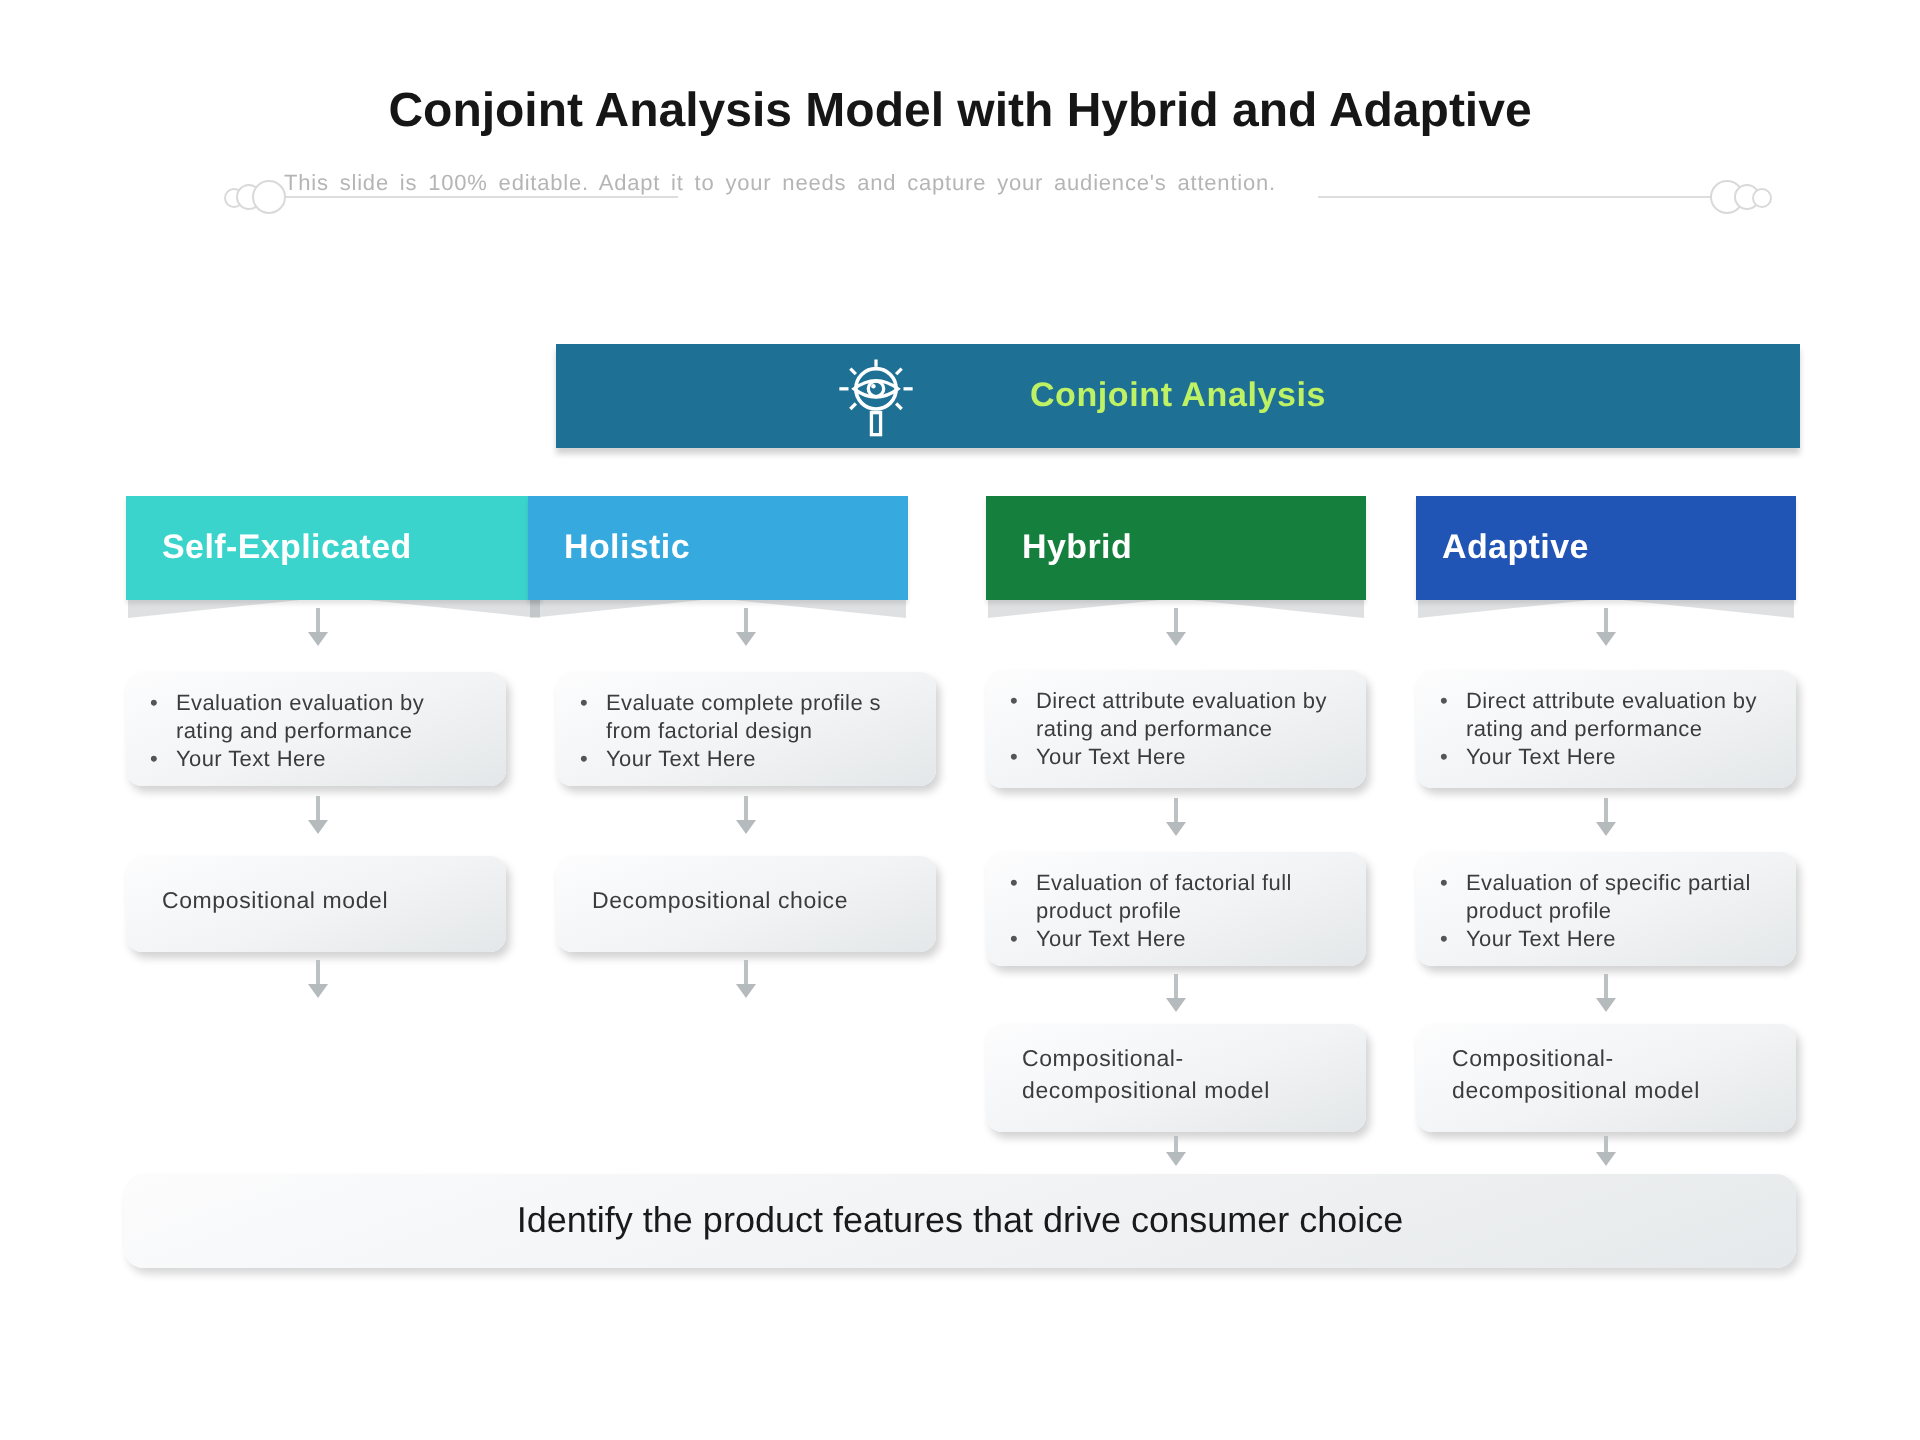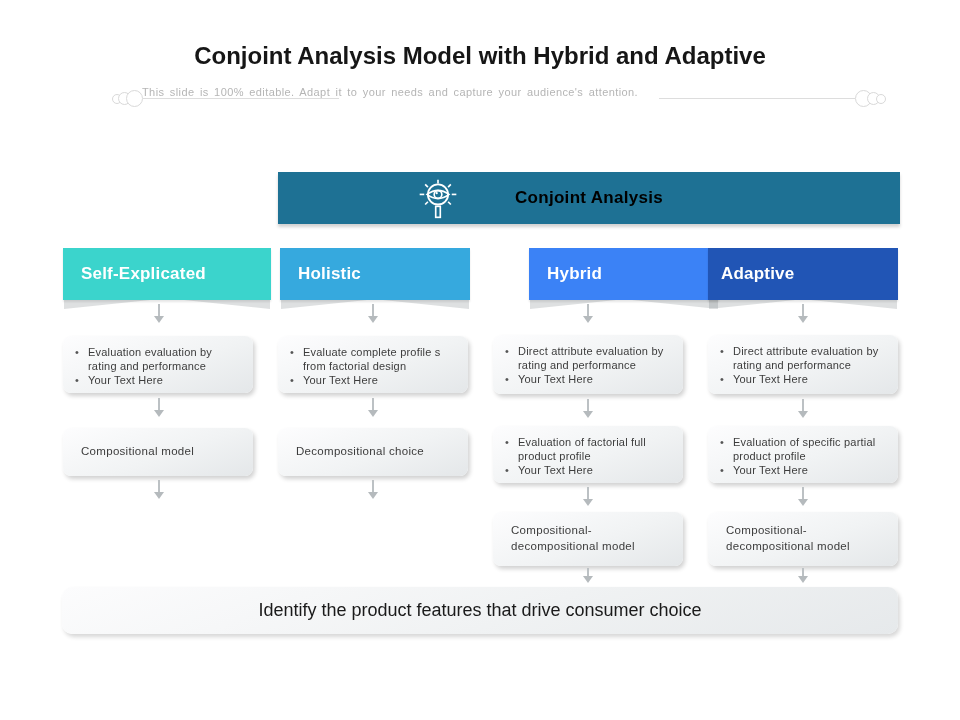--- a/index.html
+++ b/index.html
@@ -34,7 +34,7 @@
     display:flex; align-items:center; justify-content:center;
     box-shadow:0 3px 3px rgba(0,0,0,.18);
   }
-  .banner-label { color:#000000; font-size:17px; font-weight:700; letter-spacing:.3px; }
+  .banner-label { color:#bef264; font-size:17px; font-weight:700; letter-spacing:.3px; }
   .banner-icon { position:absolute; left:138px; top:4px; width:44px; height:46px; }
 
   

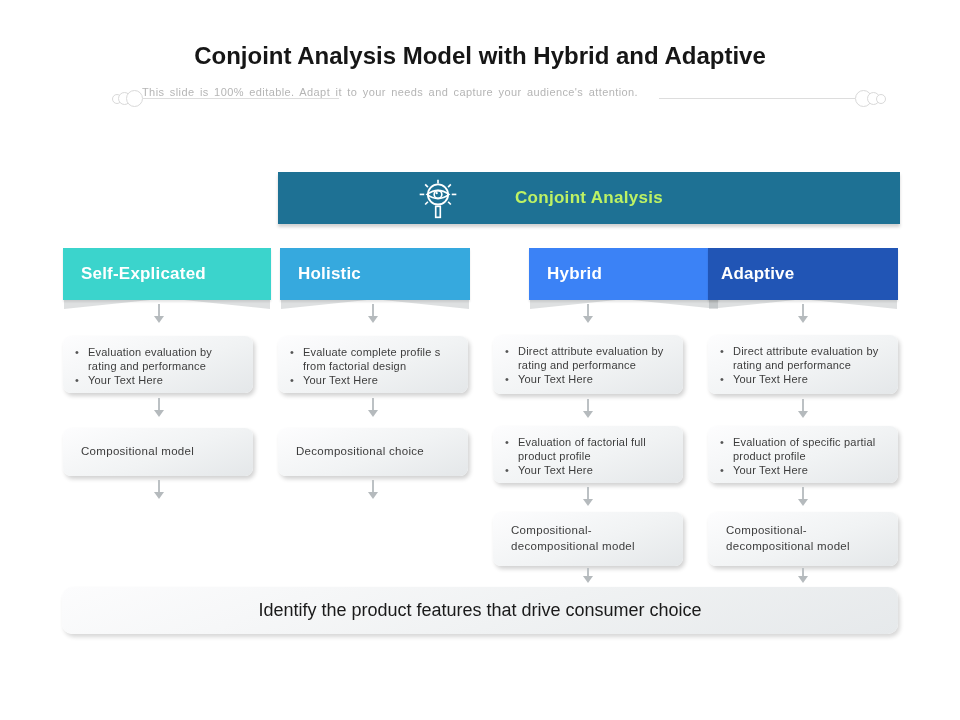--- a/index.html
+++ b/index.html
@@ -53,7 +53,7 @@
     border-top:9px solid rgba(90,100,105,.20); border-left:86px solid transparent;
   }
   .ch1 { left:63px;  width:208px; }
-  .ch2 { left:280px; }
+  .ch2 { left:264px; }
   .ch3 { left:493px; }
   .ch4 { left:708px;padding-left:13px; }
 

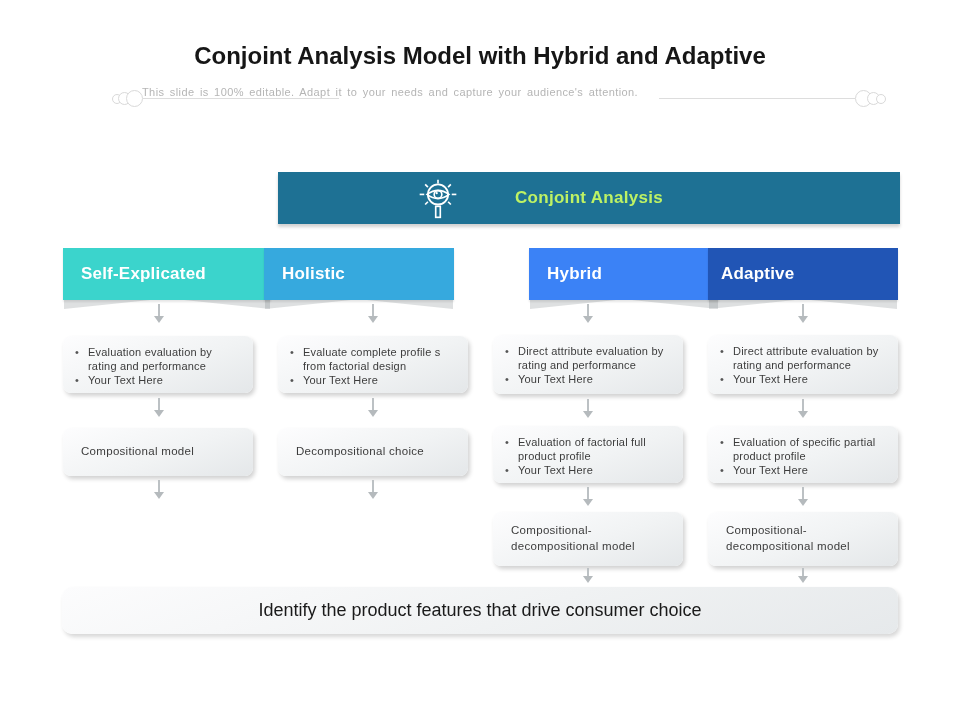--- a/index.html
+++ b/index.html
@@ -131,7 +131,7 @@
 
   <div class="colhead ch1" style="background-color: rgb(59, 212, 204);">Self-Explicated</div>
   <div class="colhead ch2" style="background-color: rgb(54, 169, 222);">Holistic</div>
-  <div class="colhead ch3" style="background-color: #3b82f6; margin-left: 36px;">Hybrid</div>
+  <div class="colhead ch3" style="background-color: #15803d;">Hybrid</div>
   <div class="colhead ch4" style="background-color: rgb(33, 85, 181);">Adaptive</div>
 
   <div class="connector" style="left:159px; top:304px;">

